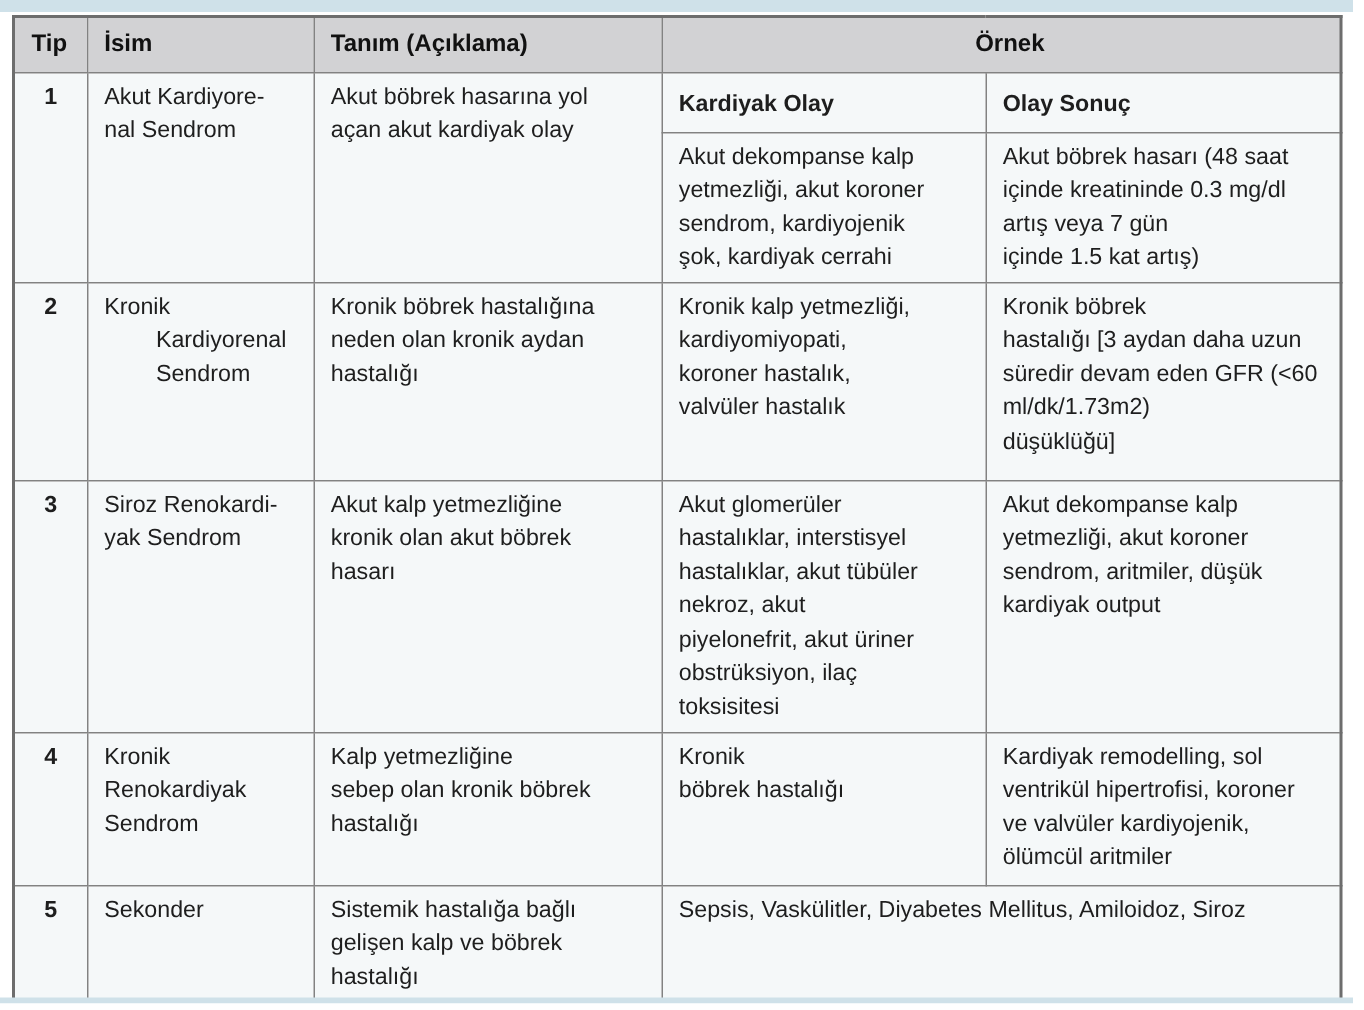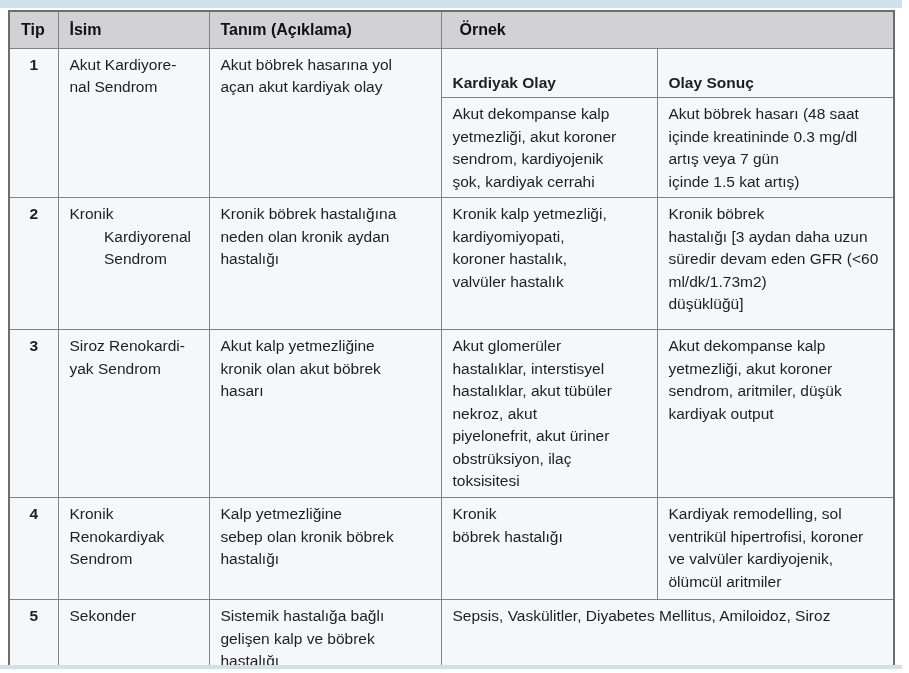--- a/index.html
+++ b/index.html
@@ -48,7 +48,7 @@
     padding: 9px 6px 8px 11px;
   }
   .crs-table th.th-center {
-    text-align: left;
+    text-align: center;
     padding-left: 18px;
   }
   .crs-table td {

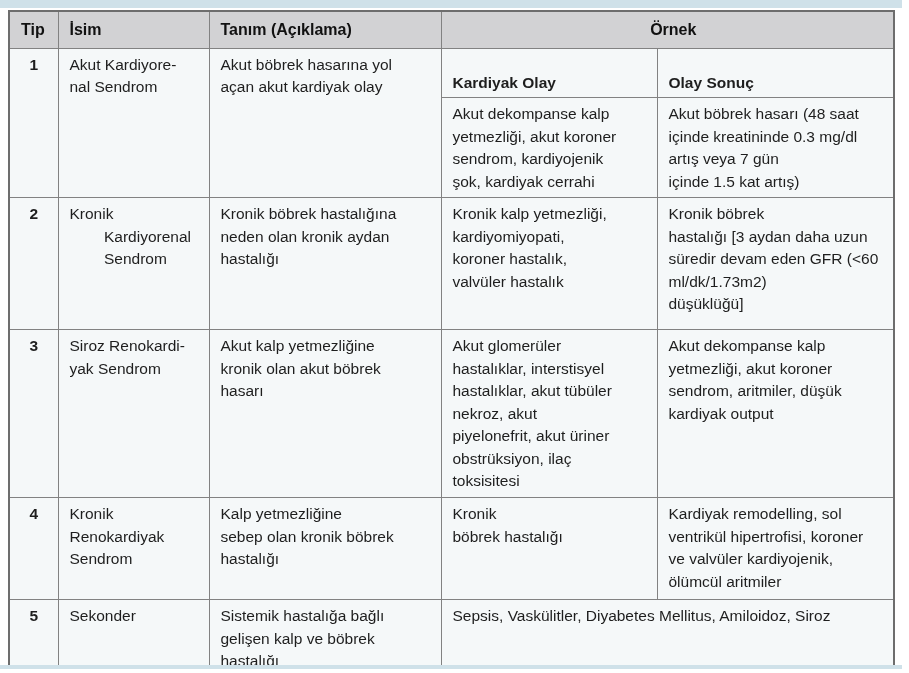--- a/index.html
+++ b/index.html
@@ -67,7 +67,7 @@
   }
   .crs-table td.subhead {
     font-weight: bold;
-    padding-top: 23px;
+    padding-top: 10px;
   }
   tr.h-header   { height: 37px; }
   tr.h-sub      { height: 40px; }

